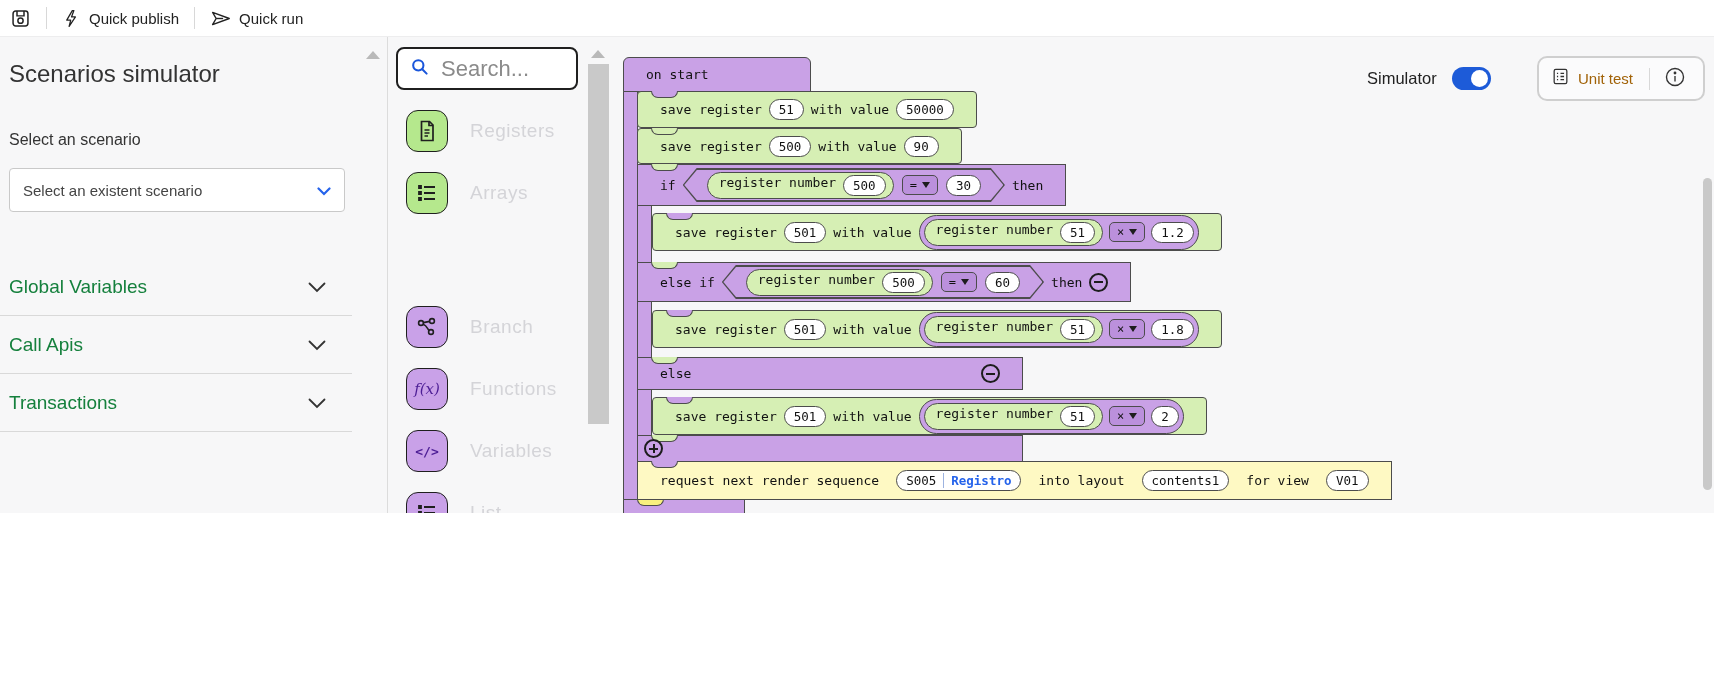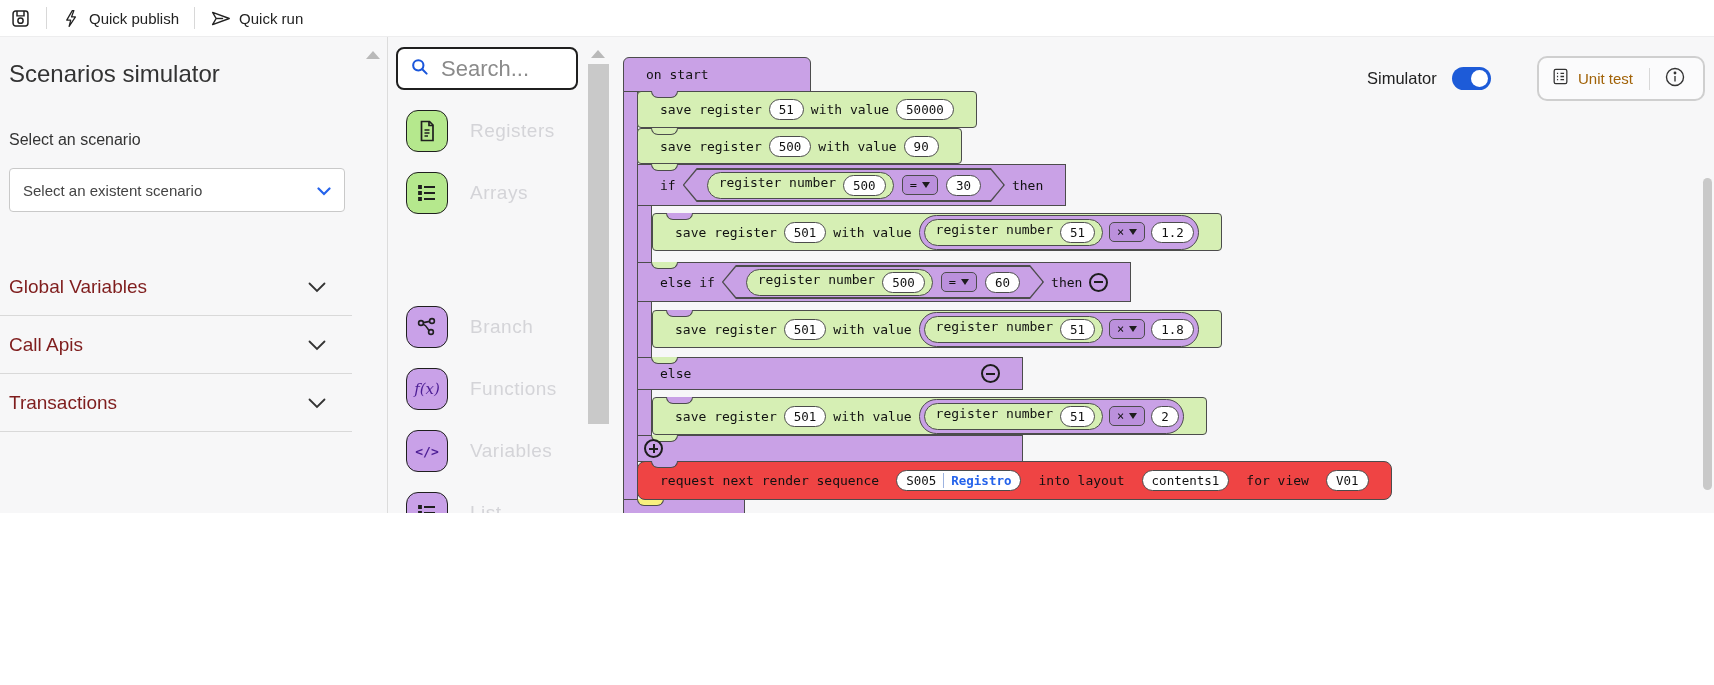--- a/index.html
+++ b/index.html
@@ -21,7 +21,7 @@
             justify-content:space-between; padding:0 13px; font-size:15px; color:#444; }
   .accordion { position:absolute; left:0; top:258px; width:352px; }
   .acc-row { height:58px; border-bottom:1px solid #d9d9d9; display:flex; align-items:center;
-             justify-content:space-between; padding:0 26px 0 9px; font-size:19px; color:#7f1d1d; }
+             justify-content:space-between; padding:0 26px 0 9px; font-size:19px; color:#15803d; }
 
   
   .tri { width:0; height:0; position:absolute; }

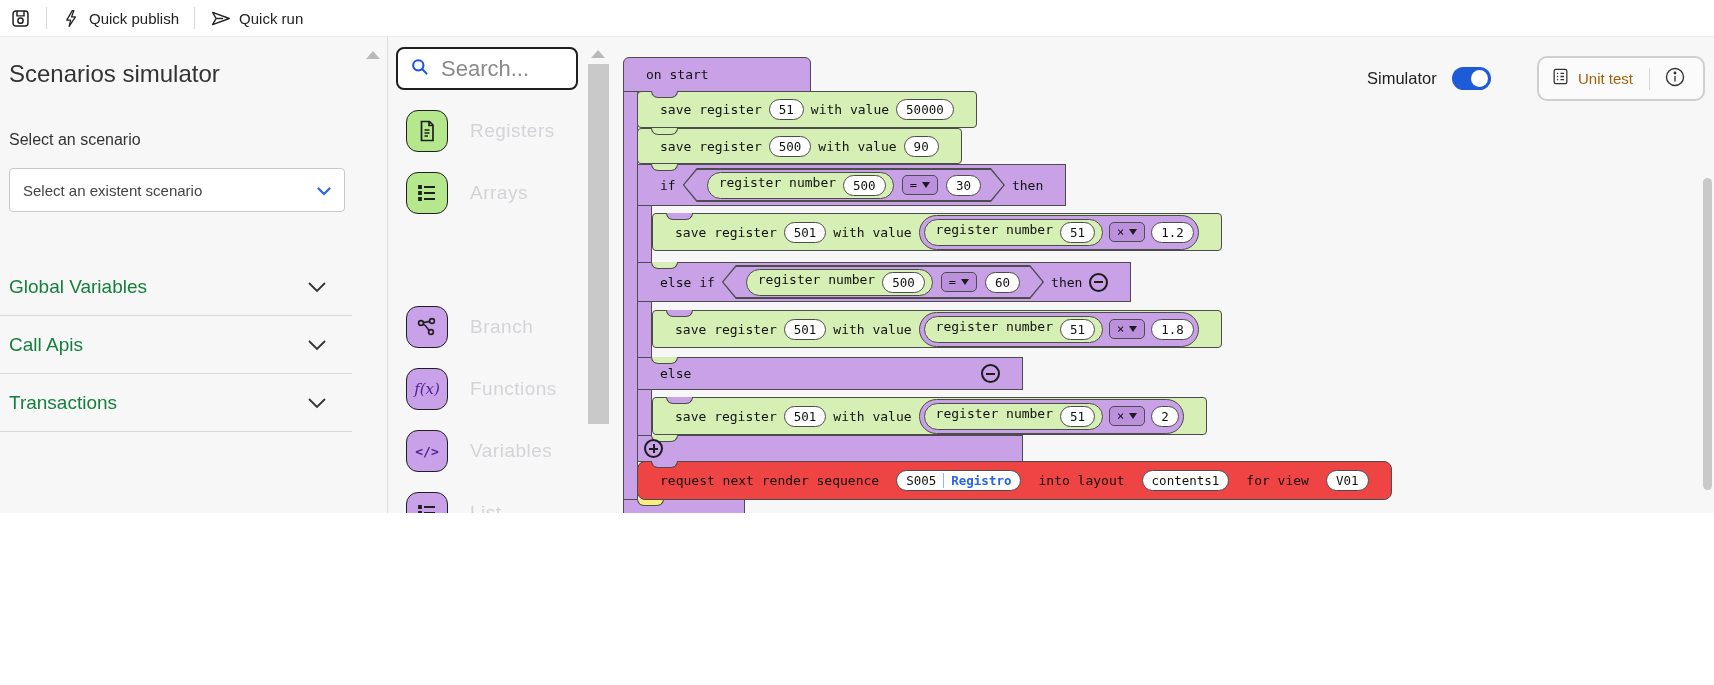--- a/index.html
+++ b/index.html
@@ -55,7 +55,7 @@
          border:1.5px solid #4c4c4c; font-family:"DejaVu Sans Mono",monospace; font-size:13px; color:#111; z-index:2; }
   .bg-p { background:#c9a1e6; }
   .bg-g { background:#d6efb4; border-radius:4px; }
-  .bg-y { background:#ef4444; border-radius:8px;gap:17px; }
+  .bg-y { background:#fef9c3; border-radius:0;gap:17px; }
   .spine { position:absolute; background:#c9a1e6; border-left:1.5px solid #4c4c4c; border-right:1.5px solid #4c4c4c; z-index:1; }
   .field { background:#fff; border:1px solid #4c4c4c; border-radius:999px; padding:2px 9px;
            font-size:12.5px; white-space:nowrap; }

